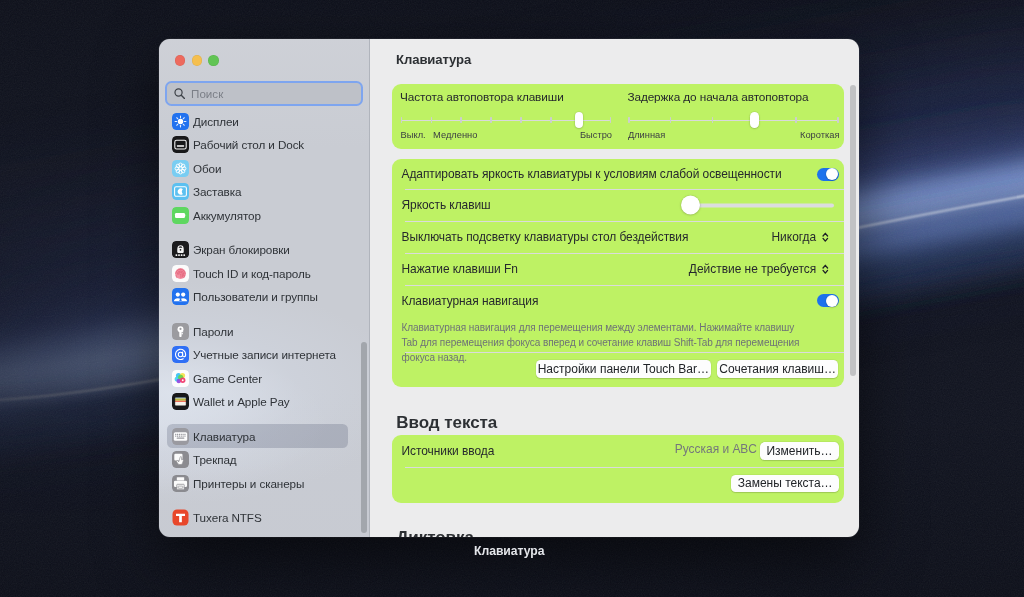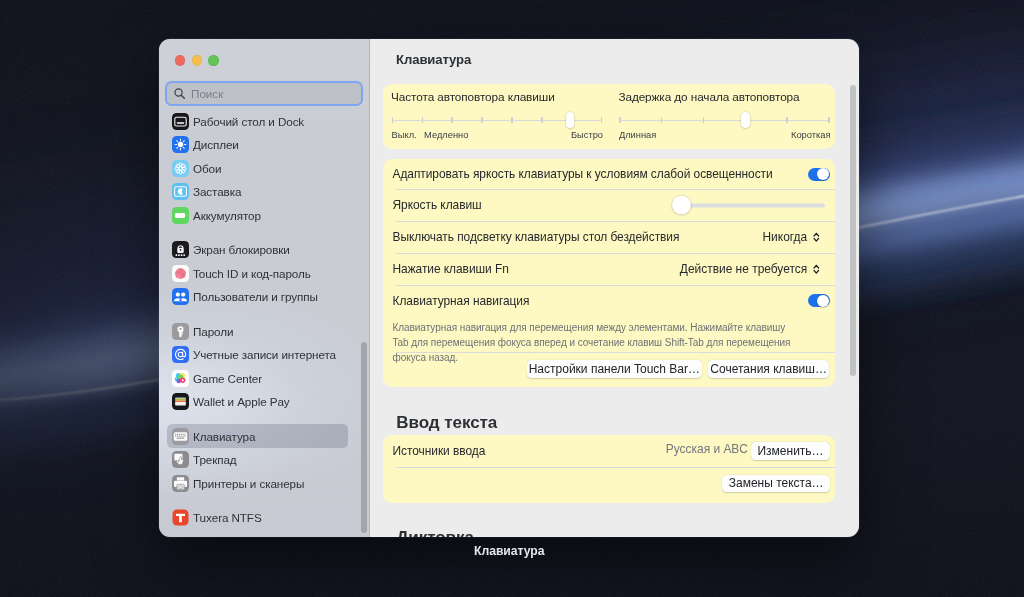--- a/index.html
+++ b/index.html
@@ -78,8 +78,8 @@
   }
   #cscroll { position: absolute; left: 0; right: 0; top: 0; bottom: 0; }
   .card {
-    position: absolute; left: 13px; width: 452.3px;
-    background: #fef9c3; border-radius: 9px;
+    position: absolute; left: 22px; width: 452.3px;
+    background: #bef264; border-radius: 9px;
   }
   .sectionhead {
     position: absolute; left: 26.3px; font-size: 17px; font-weight: bold; color: #2d3034; letter-spacing: -0.05px;

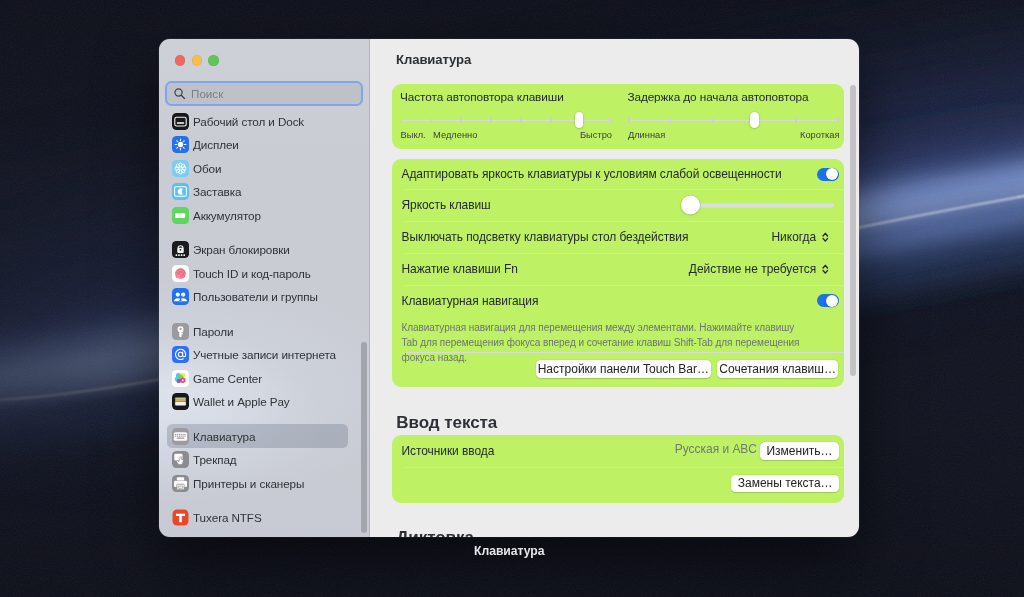--- a/index.html
+++ b/index.html
@@ -262,14 +262,6 @@
         <div class="sbgroup">
           <div class="sbitem">
             <span class="ico"><svg viewBox="0 0 34 34" width="17" height="17">
-                <rect width="34" height="34" rx="8.4" fill="#18181a"></rect>
-                <rect x="5.6" y="8.4" width="22.8" height="17.6" rx="3.6" fill="none" stroke="#f4f4f4" stroke-width="2.2"></rect>
-                <rect x="9.6" y="18.4" width="14.8" height="2.9" rx="1.1" fill="#ffffff"></rect>
-              </svg></span>
-            <span class="lbl">Рабочий стол и Dock</span>
-          </div>
-          <div class="sbitem">
-            <span class="ico"><svg viewBox="0 0 34 34" width="17" height="17">
                 <rect width="34" height="34" rx="8.4" fill="#2272ef"></rect>
                 <circle cx="17" cy="17" r="5.4" fill="#fff"></circle>
                 <g stroke="#eaf1fe" stroke-width="2.1" stroke-linecap="round">
@@ -284,6 +276,14 @@
                 </g>
               </svg></span>
             <span class="lbl">Дисплеи</span>
+          </div>
+          <div class="sbitem">
+            <span class="ico"><svg viewBox="0 0 34 34" width="17" height="17">
+                <rect width="34" height="34" rx="8.4" fill="#18181a"></rect>
+                <rect x="5.6" y="8.4" width="22.8" height="17.6" rx="3.6" fill="none" stroke="#f4f4f4" stroke-width="2.2"></rect>
+                <rect x="9.6" y="18.4" width="14.8" height="2.9" rx="1.1" fill="#ffffff"></rect>
+              </svg></span>
+            <span class="lbl">Рабочий стол и Dock</span>
           </div>
           <div class="sbitem">
             <span class="ico"><svg viewBox="0 0 34 34" width="17" height="17">

